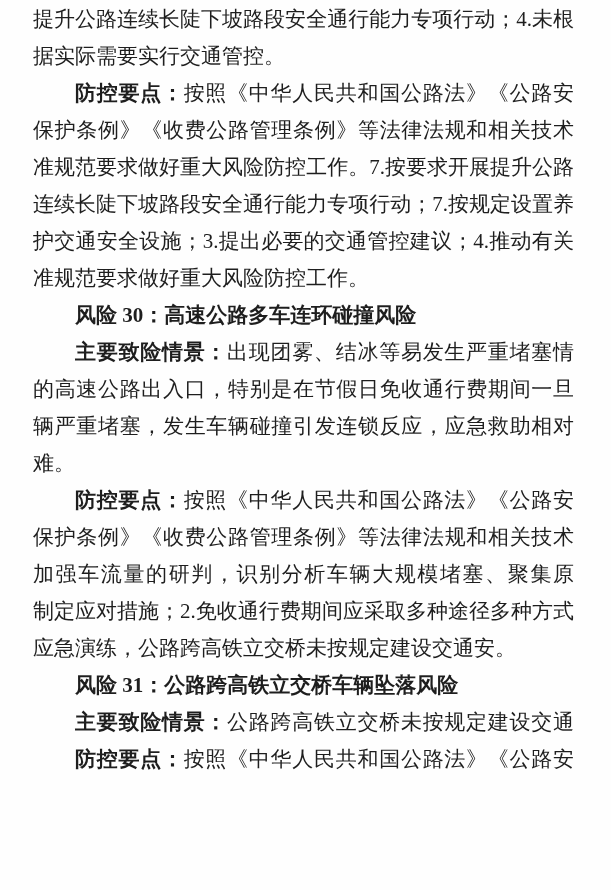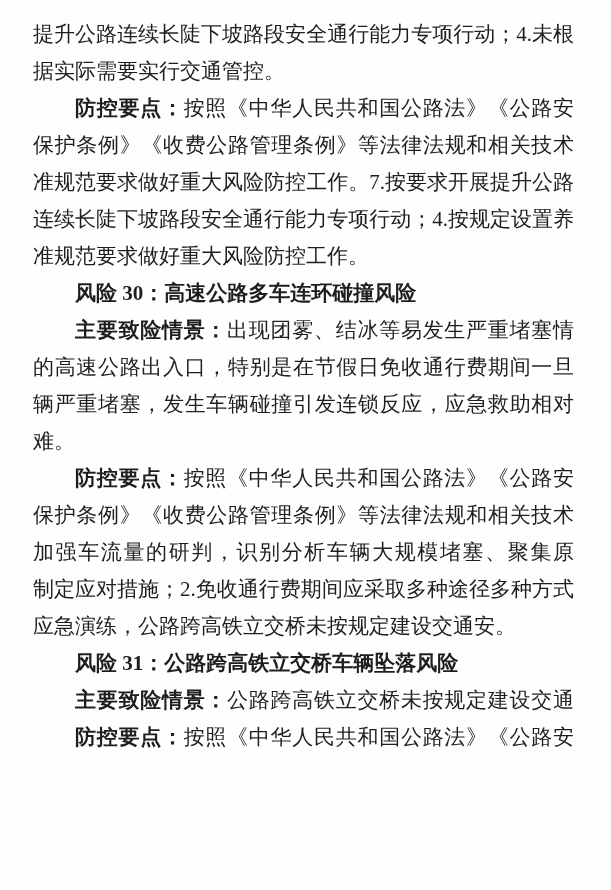--- a/index.html
+++ b/index.html
@@ -12,7 +12,7 @@
     width: 611px;
     height: 890px;
     background: #fefefe;
-    padding: 16px 37px 0 33px;
+    padding: 1px 37px 0 33px;
     font-family: "Liberation Serif", "DejaVu Serif", serif;
     font-size: 21px;
     line-height: 37px;

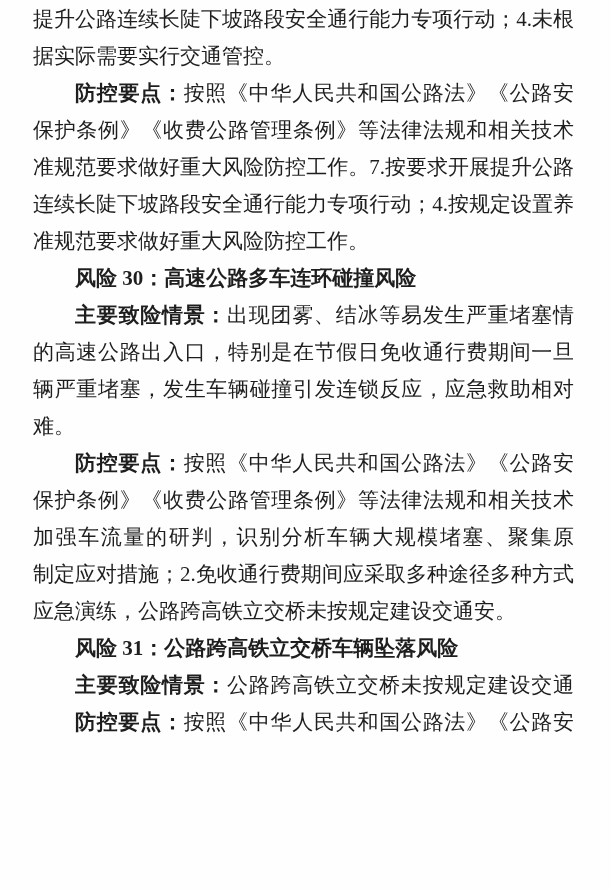--- a/index.html
+++ b/index.html
@@ -54,7 +54,7 @@
 
   <div class="line"><span class="lbl"></span><span>准规范要求做好重大风险防控工作。7.按要求开展提升公路</span></div>
 
-  <div class="line"><span class="lbl"></span><span>连续长陡下坡路段安全通行能力专项行动；4.按规定设置养</span></div>
+  <div class="line"><span class="lbl"></span><span>连续长陡下坡路段安全通行能力专项行动；7.按规定设置养</span></div>
 
 
   <div class="line last"><span class="lbl"></span><span>准规范要求做好重大风险防控工作。</span></div>

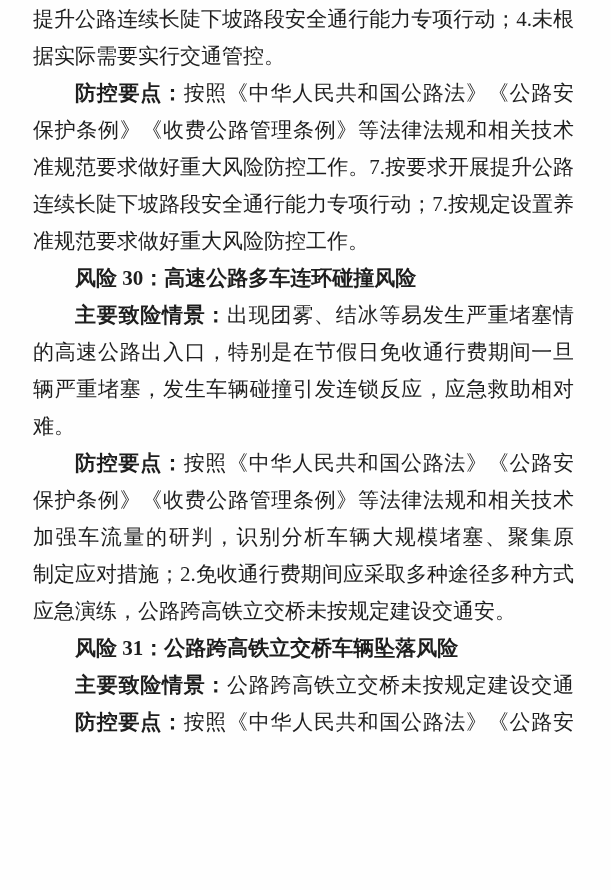--- a/index.html
+++ b/index.html
@@ -56,6 +56,7 @@
 
   <div class="line"><span class="lbl"></span><span>连续长陡下坡路段安全通行能力专项行动；7.按规定设置养</span></div>
 
+  <div class="line"><span class="lbl"></span><span>护交通安全设施；3.提出必要的交通管控建议；4.推动有关</span></div>
 
   <div class="line last"><span class="lbl"></span><span>准规范要求做好重大风险防控工作。</span></div>
 

